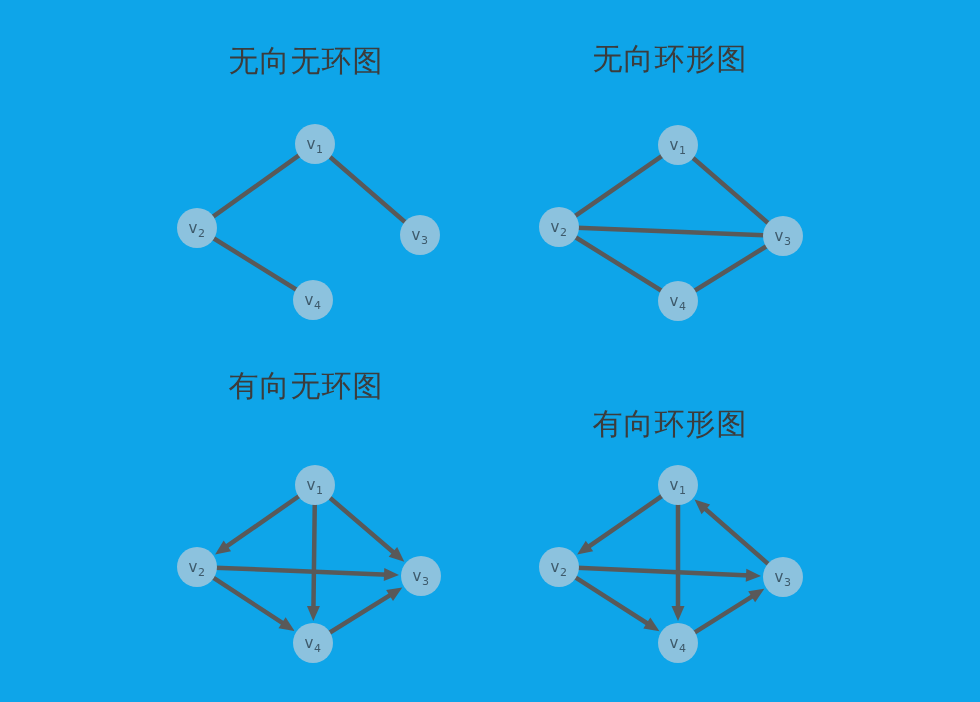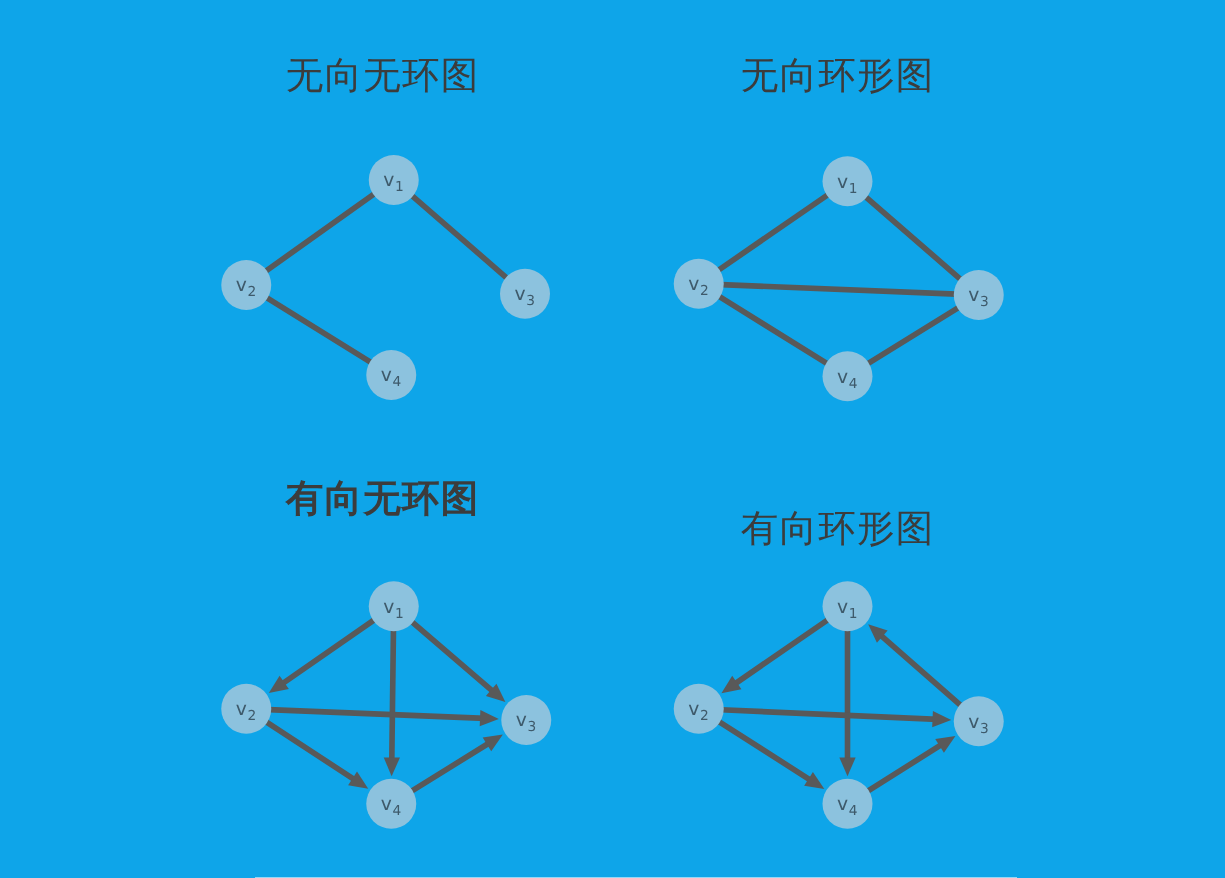--- a/index.html
+++ b/index.html
@@ -48,7 +48,7 @@
 
 <div class="canvas">
   <div class="graph-title" style="left: 306px; top: 46px; color: rgb(60, 60, 60);">无向无环图</div>
-  <div class="graph-title" style="left: 670px; top: 46px; color: rgb(60, 60, 60);">无向环形图</div>
+  <div class="graph-title" style="left: 670px; top: 46px; color: rgb(60, 60, 60); font-family: Liberation Mono, monospace;">无向环形图</div>
   <div class="graph-title" style="left: 306px; top: 385px; color: rgb(60, 60, 60); font-weight: bold;">有向无环图</div>
   <div class="graph-title" style="left: 670px; top: 409px; color: rgb(60, 60, 60);">有向环形图</div>
   <svg id="graphs-svg" width="980" height="702" viewBox="0 0 980 702">

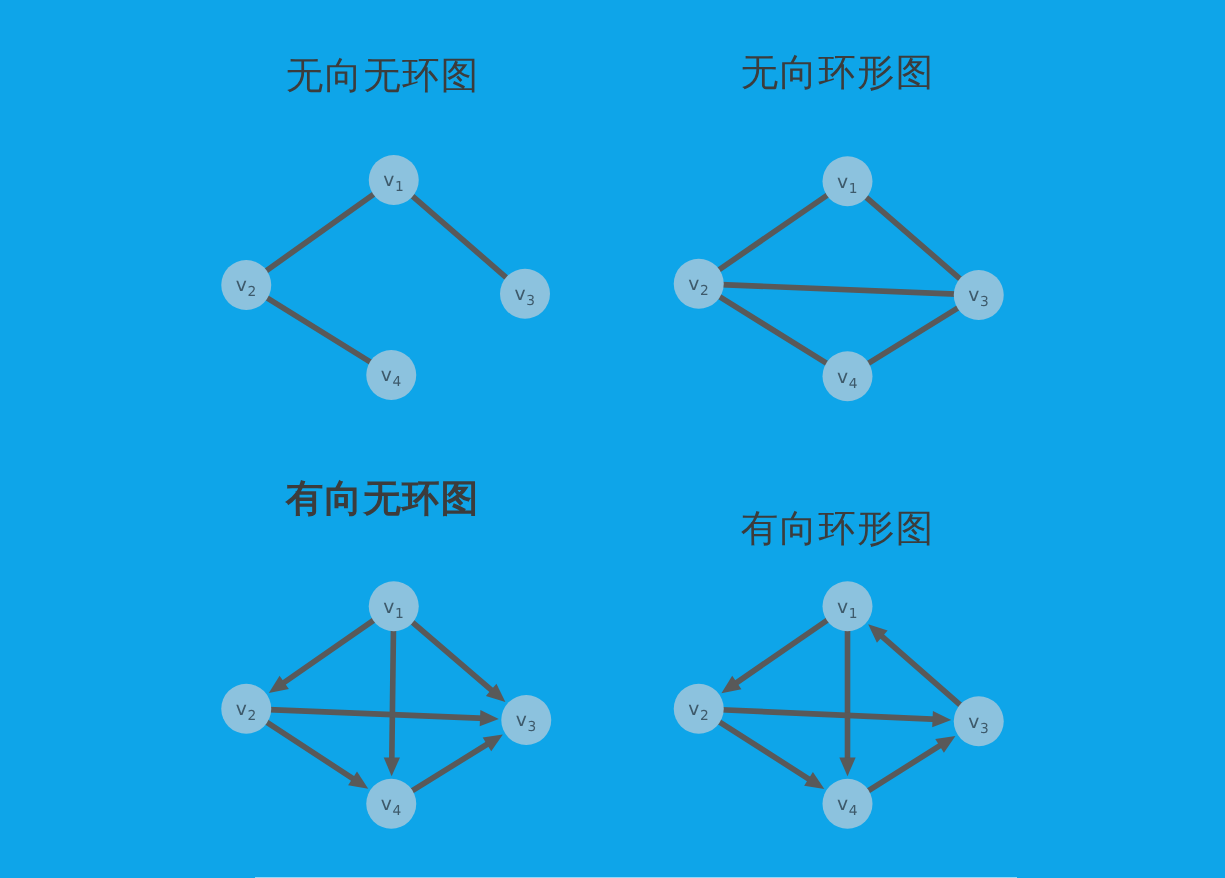--- a/index.html
+++ b/index.html
@@ -49,7 +49,7 @@
 <div class="canvas">
   <div class="graph-title" style="left: 306px; top: 46px; color: rgb(60, 60, 60);">无向无环图</div>
   <div class="graph-title" style="left: 670px; top: 46px; color: rgb(60, 60, 60); font-family: Liberation Mono, monospace;">无向环形图</div>
-  <div class="graph-title" style="left: 306px; top: 385px; color: rgb(60, 60, 60); font-weight: bold;">有向无环图</div>
+  <div class="graph-title" style="left: 306px; top: 371px; color: rgb(60, 60, 60);">有向无环图</div>
   <div class="graph-title" style="left: 670px; top: 409px; color: rgb(60, 60, 60);">有向环形图</div>
   <svg id="graphs-svg" width="980" height="702" viewBox="0 0 980 702">
       <g>

